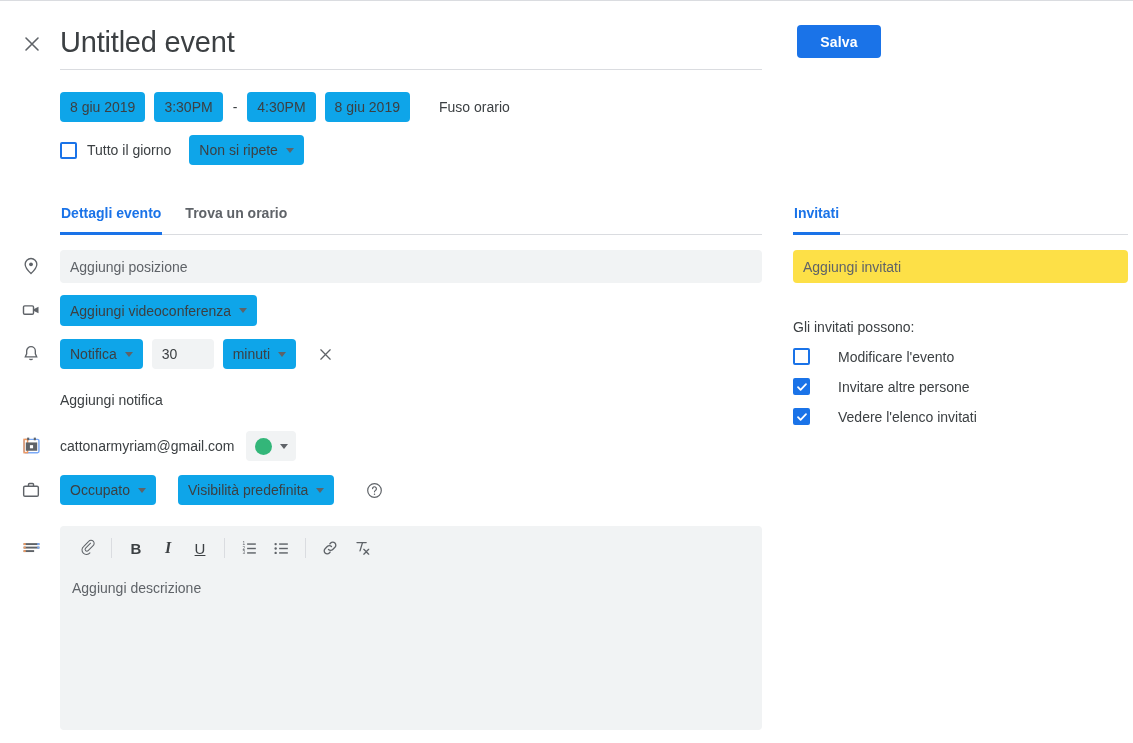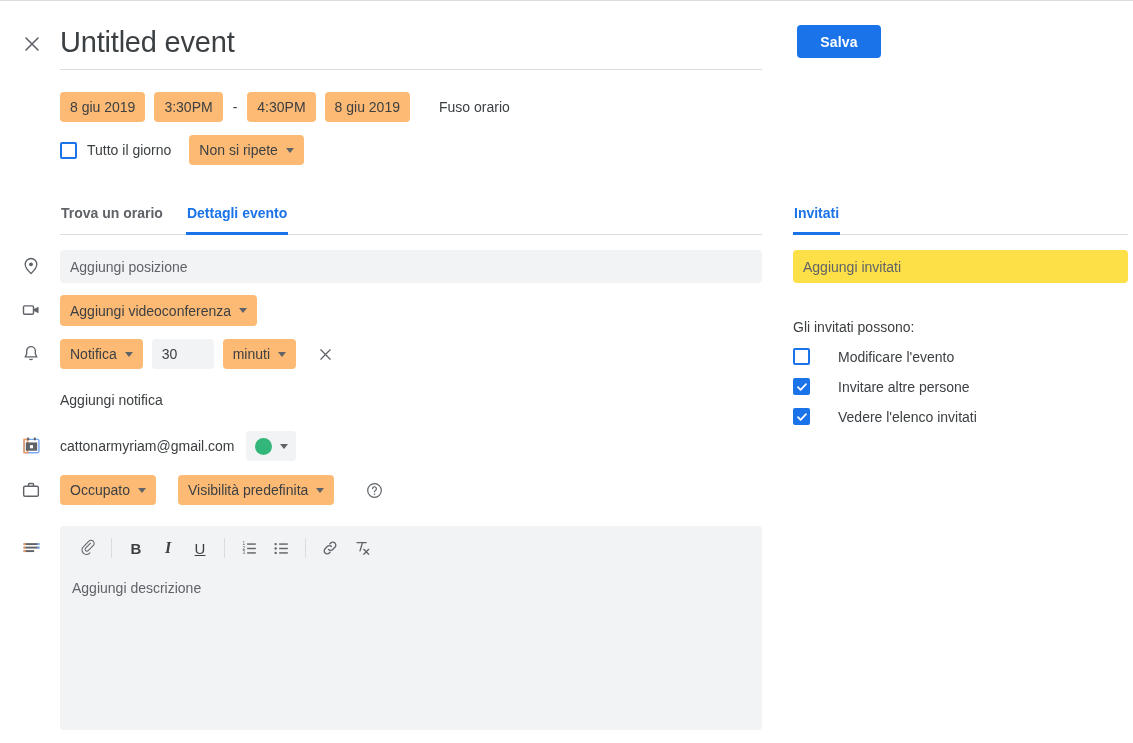--- a/index.html
+++ b/index.html
@@ -58,7 +58,7 @@
 
   
   .chip {
-    background: #fdba74;
+    background: #0ea5e9;
     border-radius: 4px;
     display: inline-flex;
     align-items: center;

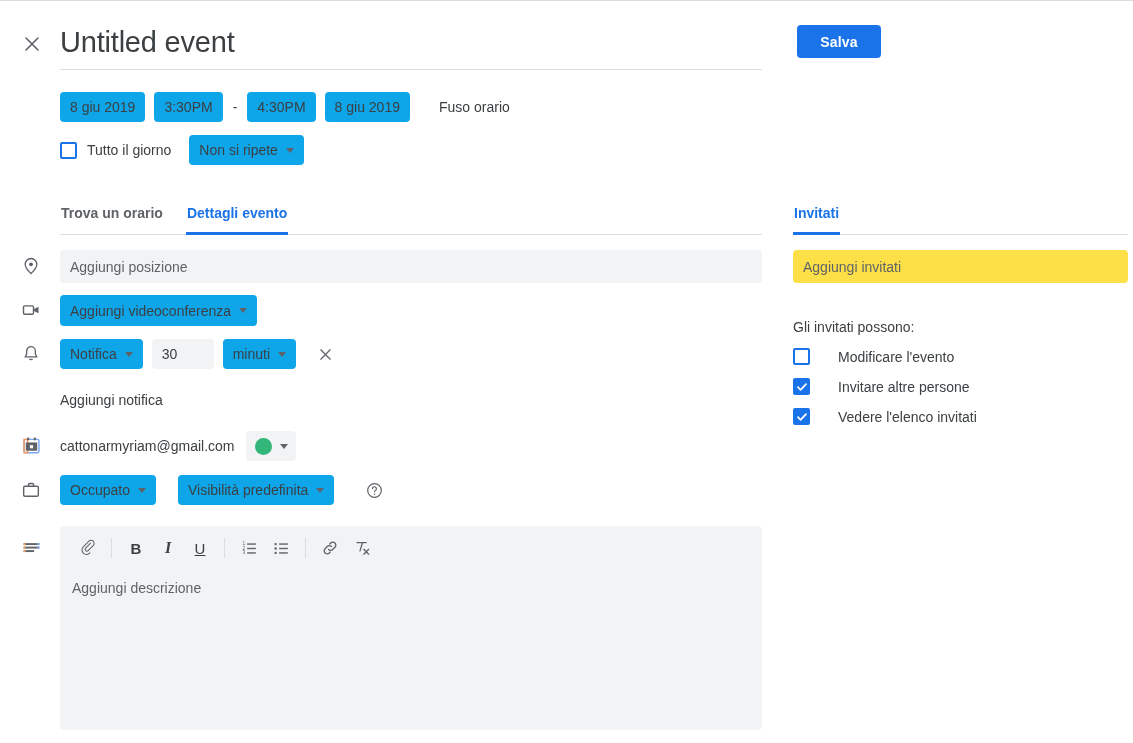--- a/index.html
+++ b/index.html
@@ -268,8 +268,8 @@
   </div>
 
   <div class="tabs-left">
+    <div class="tab active">Dettagli evento</div>
     <div class="tab">Trova un orario</div>
-    <div class="tab active">Dettagli evento</div>
   </div>
 
   <div class="tabs-right">

